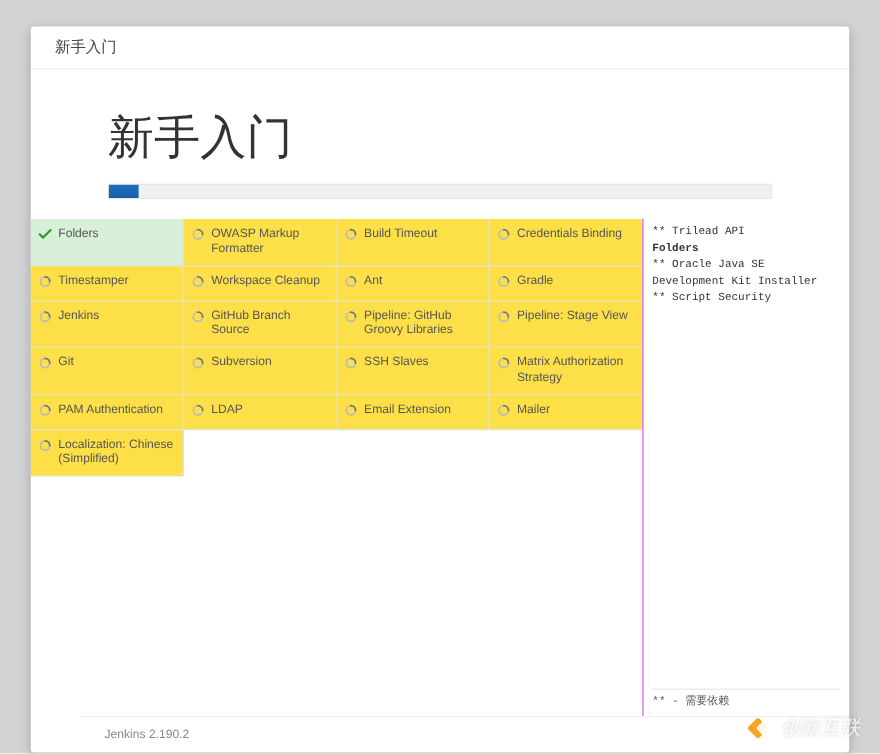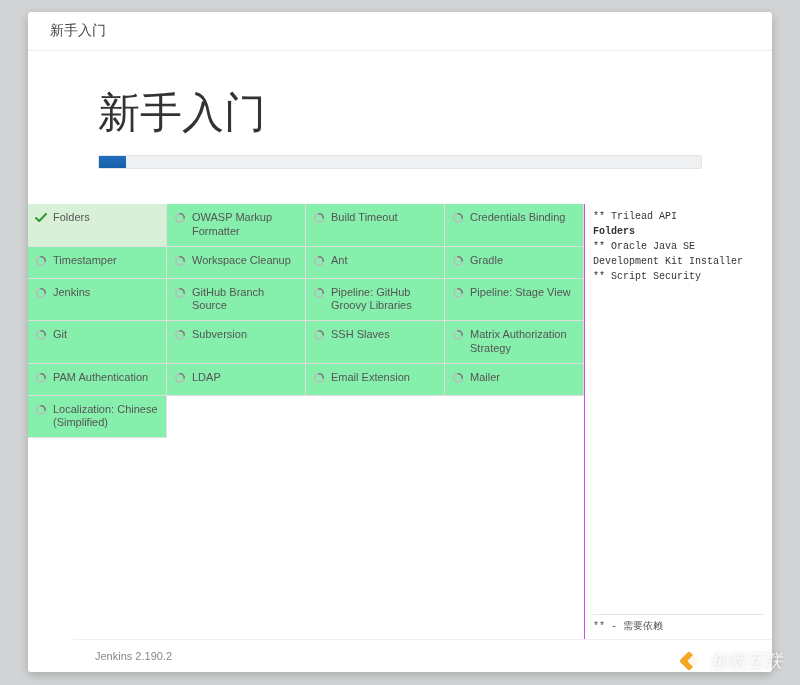--- a/index.html
+++ b/index.html
@@ -14,7 +14,7 @@
   .dialog {
     position: absolute;
     left: 28px;
-    top: 12px;
+    top: 24px;
     width: 744px;
     height: 660px;
     background: #fff;

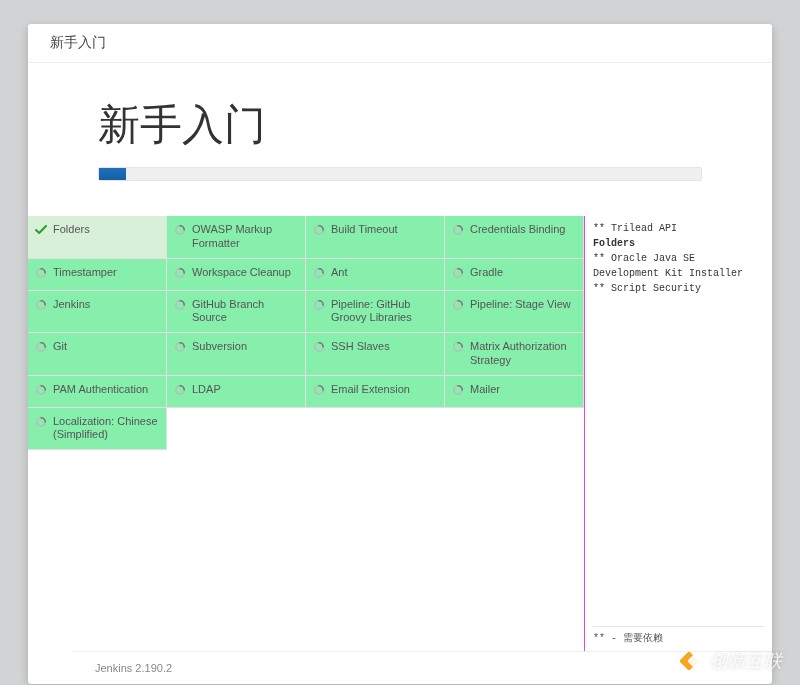--- a/index.html
+++ b/index.html
@@ -58,7 +58,6 @@
     flex: 1;
     display: flex;
     min-height: 0;
-    margin-top: 17px;
   }
   .grid {
     width: 556px;

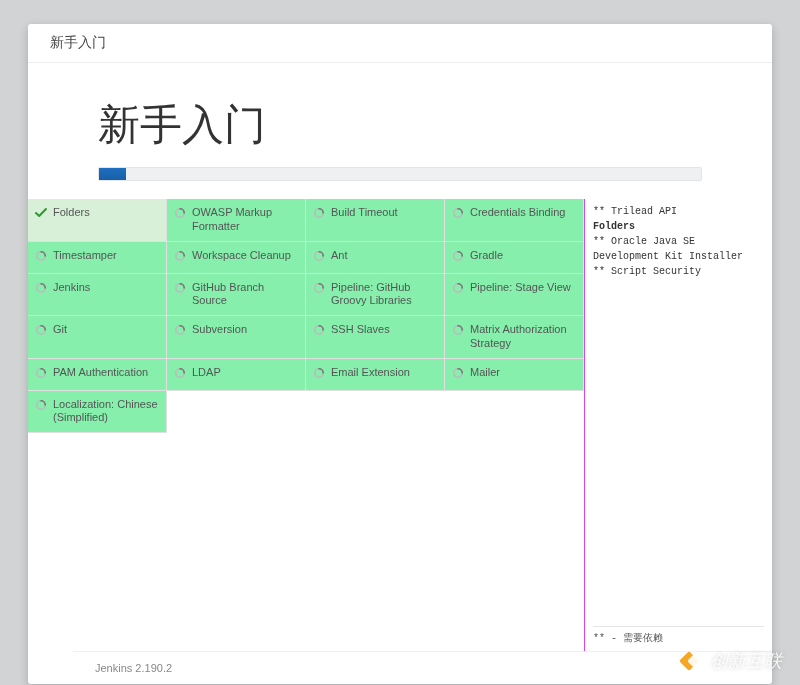--- a/index.html
+++ b/index.html
@@ -70,7 +70,7 @@
     border: 1px solid #e0e0e0;
     border-left: none;
     border-top: none;
-    background: #86efac;
+    background: #fde047;
     padding: 7px 6px 7px 6px;
     display: flex;
     align-items: flex-start;

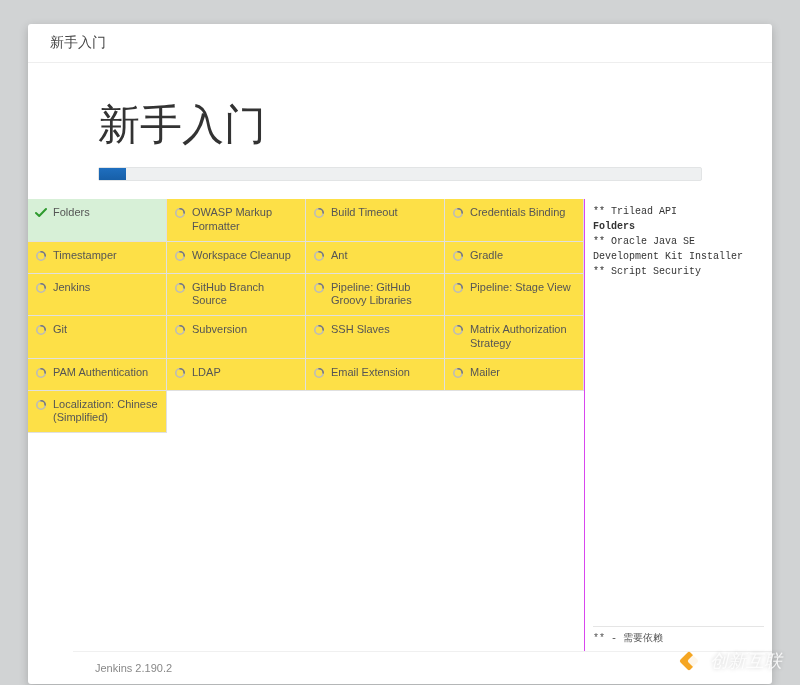--- a/index.html
+++ b/index.html
@@ -127,7 +127,7 @@
     font-style: italic;
     font-weight: 300;
     display: flex;
-    align-items: center;
+    align-items: flex-end;
     gap: 6px;
     text-shadow: 0 0 4px rgba(0,0,0,0.2);
   }

